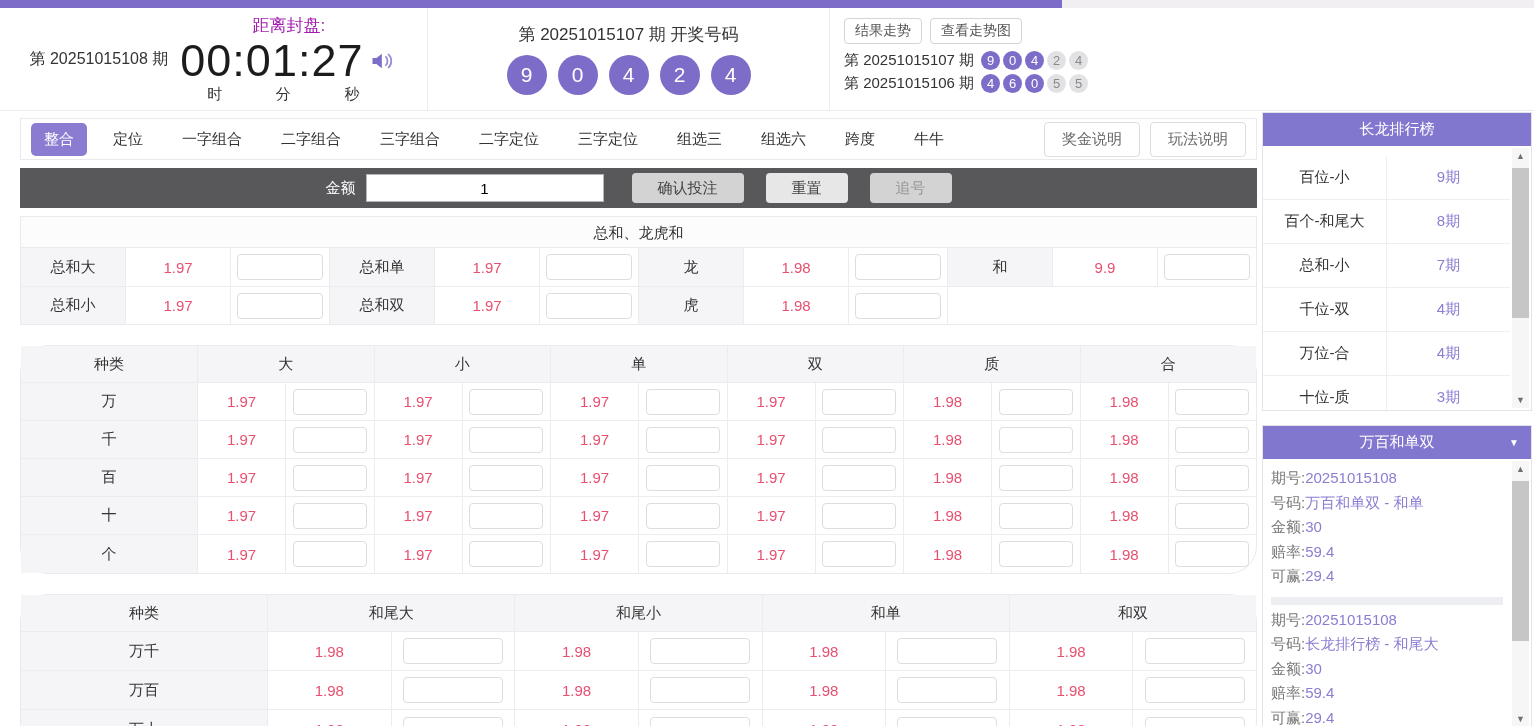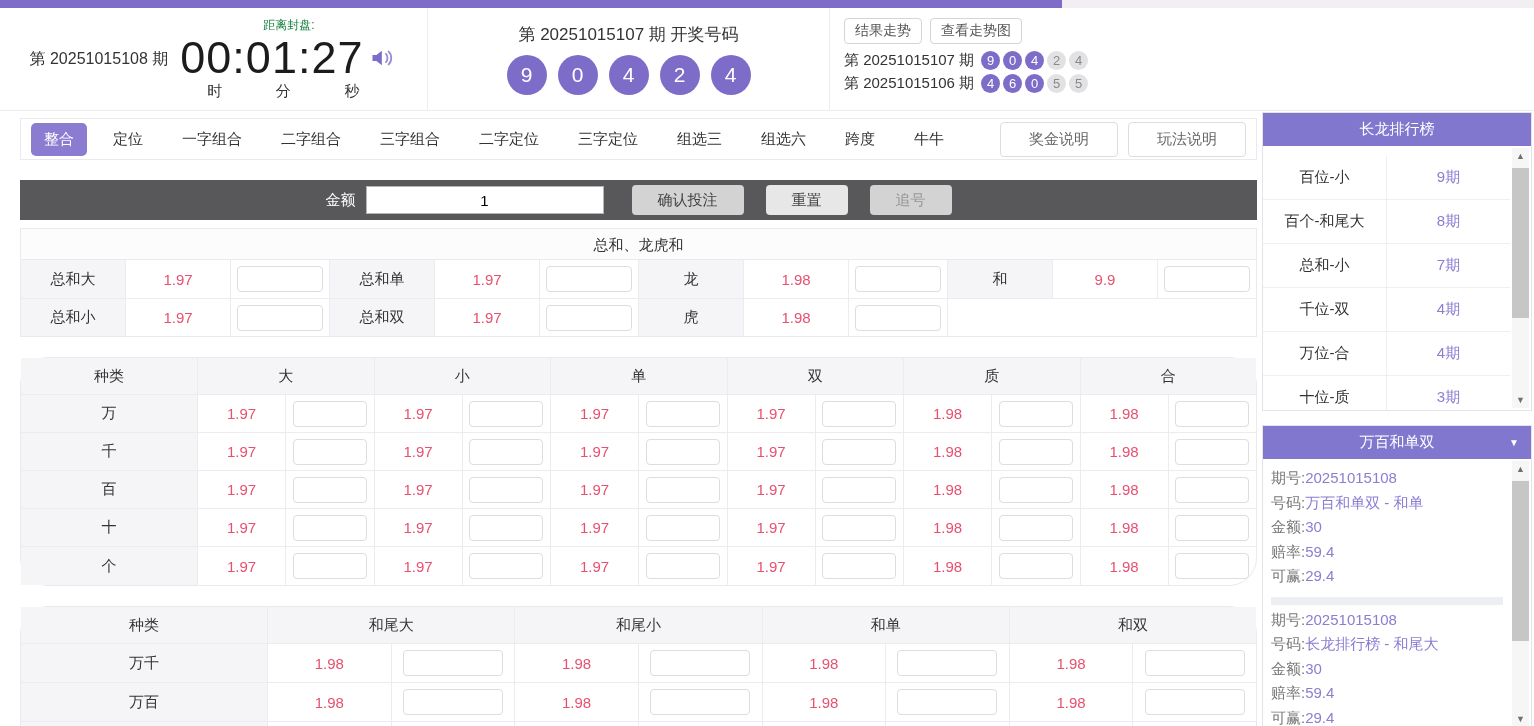--- a/index.html
+++ b/index.html
@@ -14,7 +14,7 @@
   .h-left { width:428px; border-right:1px solid #ededf0; display:flex; align-items:center; justify-content:center; gap:12px; }
   .issue-label { font-size:16px; color:#333; white-space:nowrap; }
   .cd-block { text-align:center; }
-  .cd-label { font-size:12px; color:#15803d; }
+  .cd-label { font-size:17px; color:#a21caf; }
   .cd-time-row { display:flex; align-items:center; gap:6px; }
   .cd-time { font-size:45px; color:#1c1c1c; line-height:1.05; letter-spacing:1px; }
   .speaker { width:28px; height:28px; }

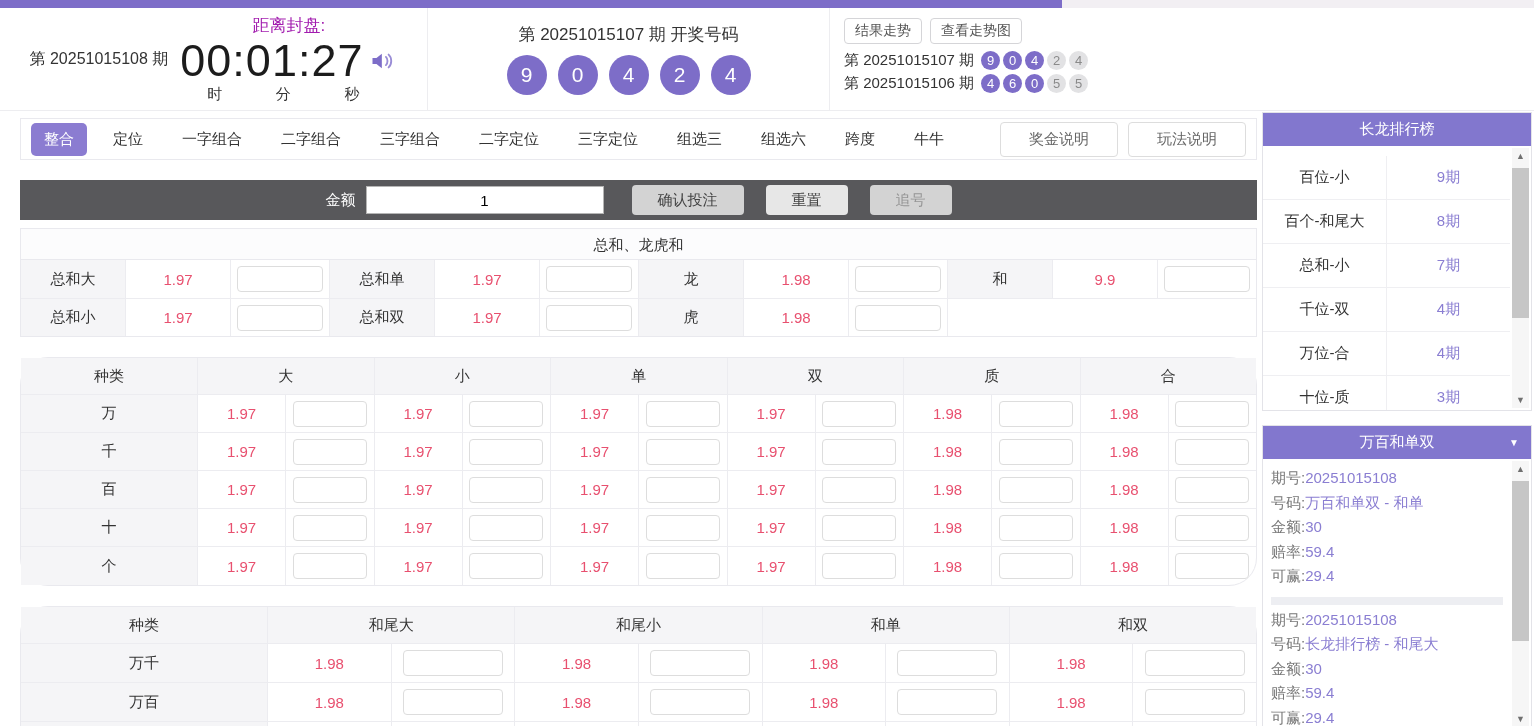--- a/index.html
+++ b/index.html
@@ -39,7 +39,7 @@
   .tab { font-size:15px; color:#333; padding:7px 13px; margin-right:13px; border-radius:5px; cursor:pointer; white-space:nowrap; }
   .tab.active { background:#8b7cd1; color:#fff; }
   .tab-spacer { flex:1; }
-  .help-btn { border:1px solid #ddd; border-radius:4px; color:#666; font-size:15px; padding:7px 28px; background:#fff; margin-left:10px; cursor:pointer; white-space:nowrap; }
+  .help-btn { border:1px solid #ddd; border-radius:4px; color:#666; font-size:15px; padding:7px 17px; background:#fff; margin-left:10px; cursor:pointer; white-space:nowrap; }
 
   .bet-bar { margin-top:20px; height:40px; background:#58585b; display:flex; align-items:center; justify-content:center; }
   .amount-label { color:#fff; font-size:15px; margin-right:10px; }

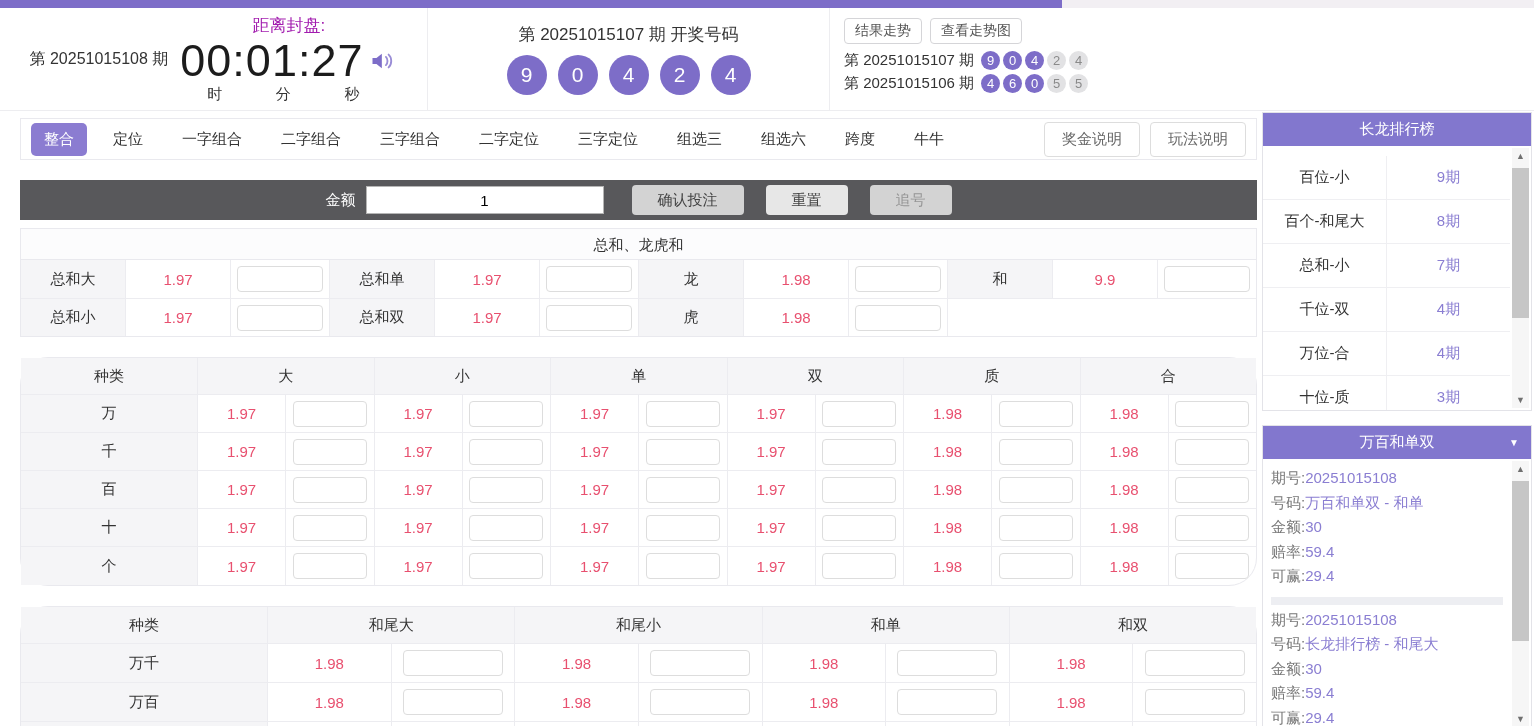--- a/index.html
+++ b/index.html
@@ -41,7 +41,7 @@
   .tab-spacer { flex:1; }
   .help-btn { border:1px solid #ddd; border-radius:4px; color:#666; font-size:15px; padding:7px 17px; background:#fff; margin-left:10px; cursor:pointer; white-space:nowrap; }
 
-  .bet-bar { margin-top:20px; height:40px; background:#58585b; display:flex; align-items:center; justify-content:center; }
+  .bet-bar { margin-top:8px; height:40px; background:#58585b; display:flex; align-items:center; justify-content:center; }
   .amount-label { color:#fff; font-size:15px; margin-right:10px; }
   .amount-input { width:238px; height:28px; text-align:center; font-size:15px; border:1px solid #b5b5b5; background:#fff; margin-right:28px; }
   .bar-btn { height:30px; padding:0 26px; border:none; border-radius:4px; font-size:15px; cursor:pointer;text-align:right; }

